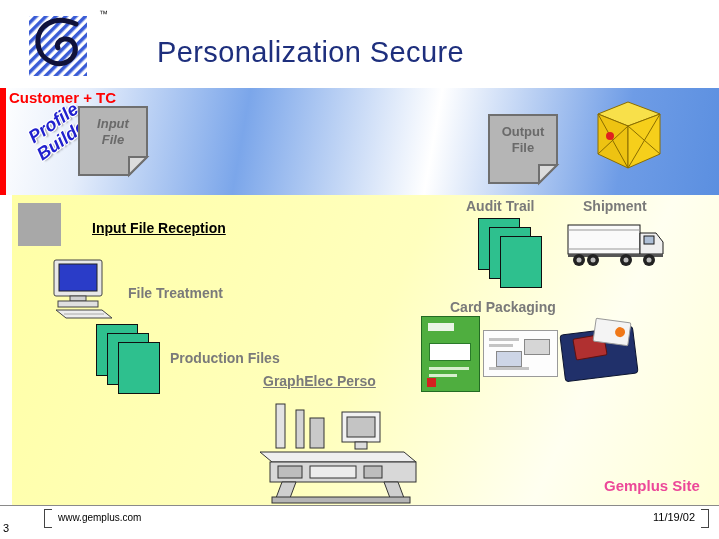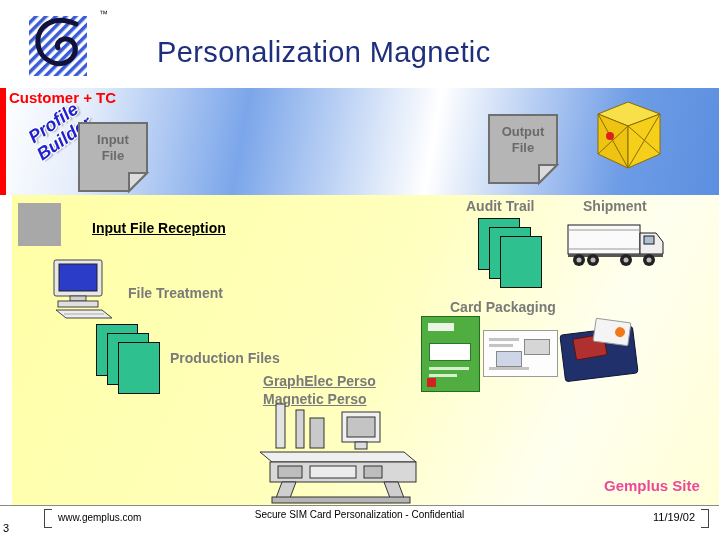--- a/index.html
+++ b/index.html
@@ -99,7 +99,7 @@
     <path d="M50 10 C28 0 10 12 12 30 C14 48 36 56 46 44 C53 35 48 24 38 25 C33 26 30 30 32 34" fill="none" stroke="#10123a" stroke-width="5" stroke-linecap="round"></path>
   </svg>
   <div class="abs tm">™</div>
-  <div class="abs title">Personalization Magnetic</div>
+  <div class="abs title">Personalization Secure</div>
 
   <div class="abs band"></div>
   <div class="abs red-stripe"></div>

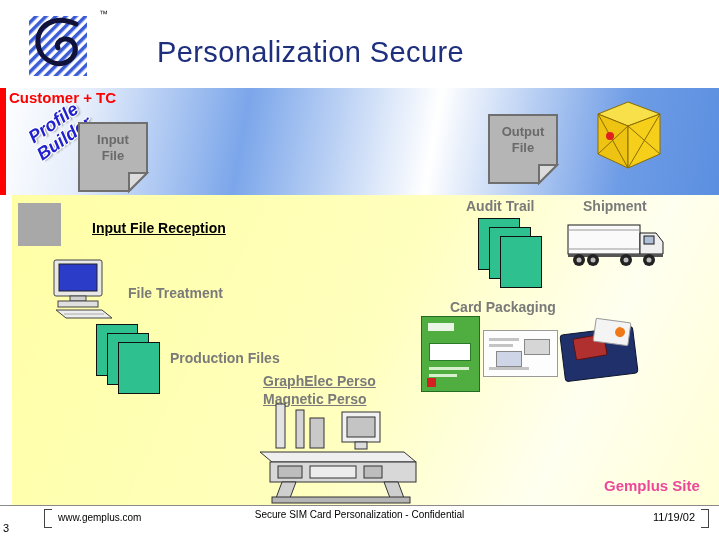--- a/index.html
+++ b/index.html
@@ -22,7 +22,7 @@
            font-style:italic;font-weight:bold;font-size:18px;line-height:19px;color:#2121ce;
            text-shadow:-1px -1px 0 #fff,1px -1px 0 #fff,-1px 1px 0 #fff,1px 1px 0 #fff,2px 2px 2px rgba(0,0,0,.35);}
   .doc{width:74px;height:74px;}
-  .doc-input{left:76px;top:120px;}
+  .doc-input{left:76px;top:104px;font-style:italic;}
   .doc-output{left:486px;top:112px;}
   .doc-label{position:absolute;left:0;top:12px;width:100%;text-align:center;
              font-size:13px;font-weight:bold;color:#6a6a6a;line-height:16px;}

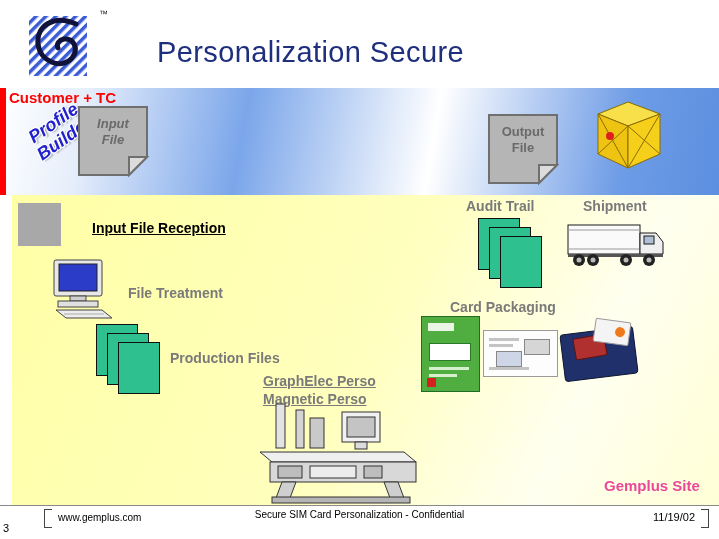--- a/index.html
+++ b/index.html
@@ -165,7 +165,6 @@
 
   <div class="abs lbl lbl-graphelec">
     <span>GraphElec Perso</span>
-    <span>Magnetic Perso</span>
   </div>
 
   <svg class="abs machine" viewBox="0 0 170 106">

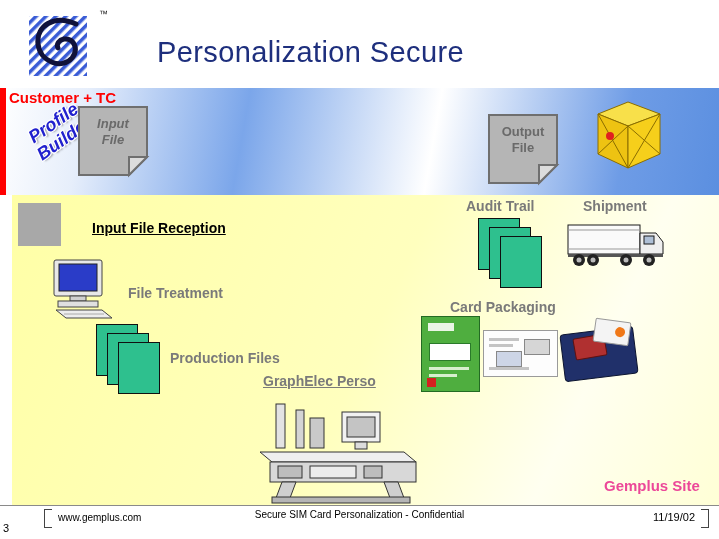--- a/index.html
+++ b/index.html
@@ -241,7 +241,6 @@
   <div class="abs bracket-l"></div>
   <div class="abs bracket-r"></div>
   <div class="abs foot-url">www.gemplus.com</div>
-  <div class="abs foot-center">Secure SIM Card Personalization - Confidential</div>
   <div class="abs foot-date">11/19/02</div>
   <div class="abs foot-page">3</div>
 

